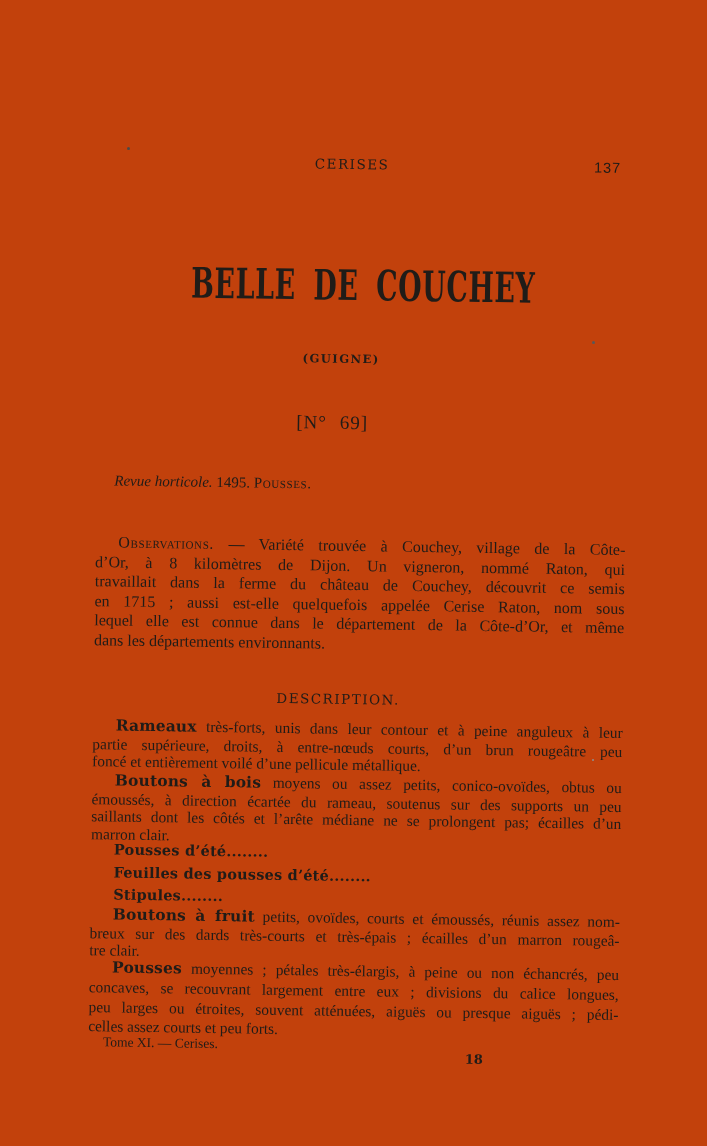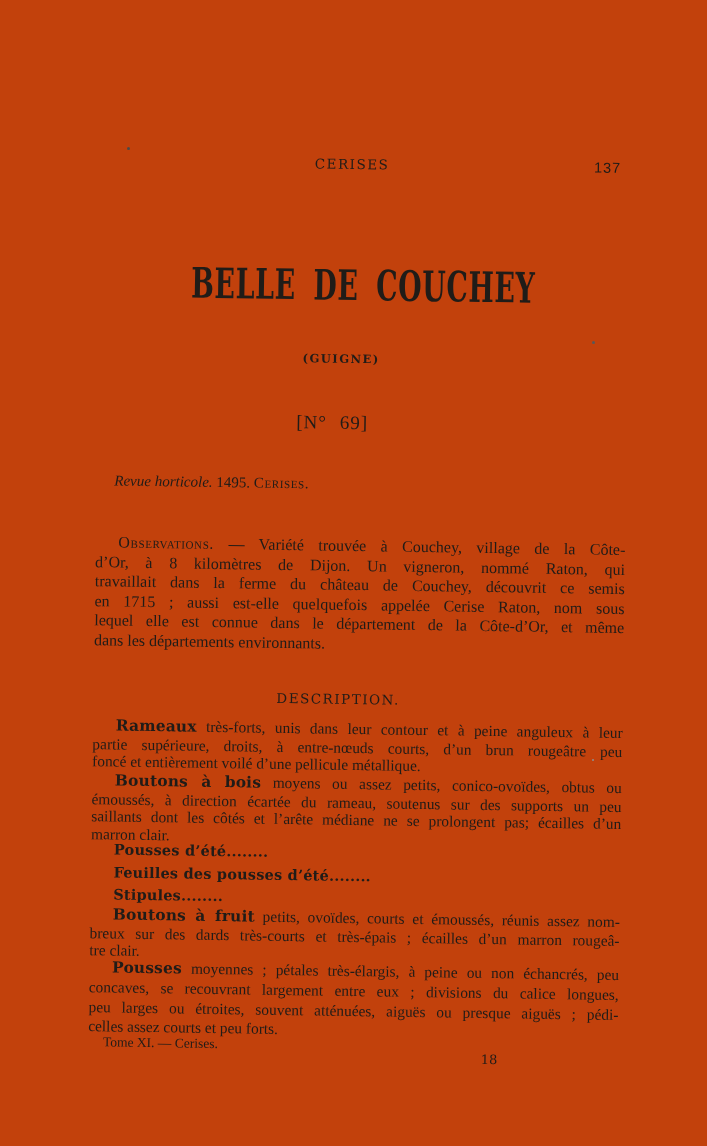--- a/index.html
+++ b/index.html
@@ -66,7 +66,7 @@
     <div class="abs ctr subtitle">(GUIGNE)</div>
     <div class="abs ctr numline">[N° 69]</div>
 
-    <div class="abs reference"><span class="it">Revue horticole.</span> <span>1495.</span> <span class="sc2">Cerises.</span></div>
+    <div class="abs reference"><span class="it">Revue horticole.</span> <span>1495.</span> <span class="sc2">Pousses.</span></div>
 
     <section class="para obs">
       <div class="ln jl ind"><span class="sc">Observations.</span><span> — Variété trouvée à Couchey, village de la Côte-</span></div>

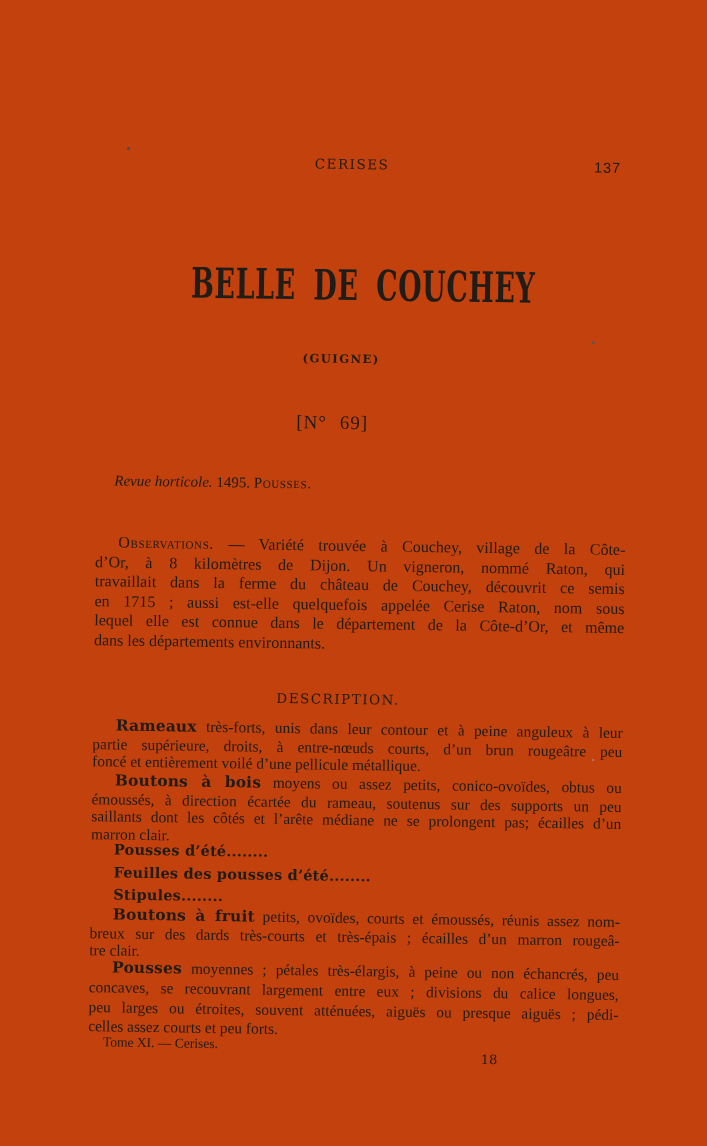--- a/index.html
+++ b/index.html
@@ -45,7 +45,7 @@
 
   
   .sigline{left:110px;top:1038px;font-size:13.5px;}
-  .sheetnum{left:488px;top:1050px;font-family:"DejaVu Serif",serif;font-weight:400;font-size:13px;}
+  .sheetnum{left:472px;top:1050px;font-family:"DejaVu Serif",serif;font-weight:700;font-size:13px;}
 
   
   .speck{position:absolute;border-radius:50%;}

